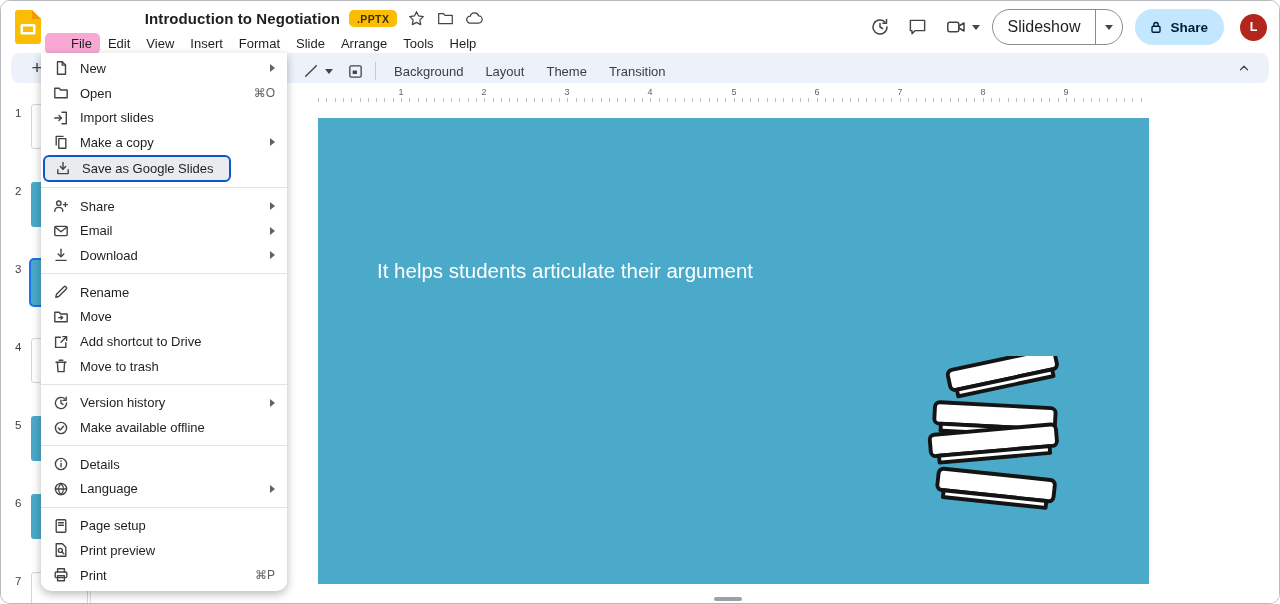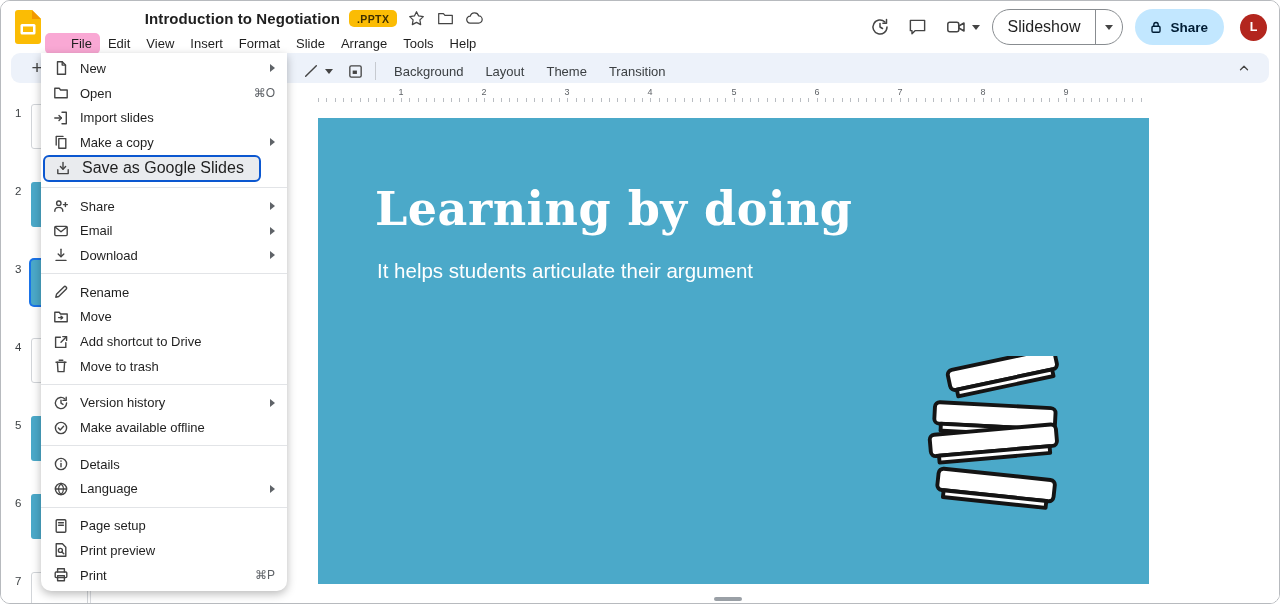--- a/index.html
+++ b/index.html
@@ -84,7 +84,7 @@
   .mdiv { height:1px; background:#e2e4e7; margin:5.5px 0; }
   .mi.save-row { height:27px; padding:0 0 0 2px; }
   .save-box { display:inline-flex; align-items:center; gap:11px; height:27px; border:2px solid var(--accent,#0b57d0);
-    background:#e9ebee; border-radius:6px; padding:0 15px 0 10px; font-size:16px; color:#1f1f1f; }
+    background:#e9ebee; border-radius:6px; padding:0 15px 0 10px; font-size:13px; color:#1f1f1f; }
 </style>
 </head>
 <body>

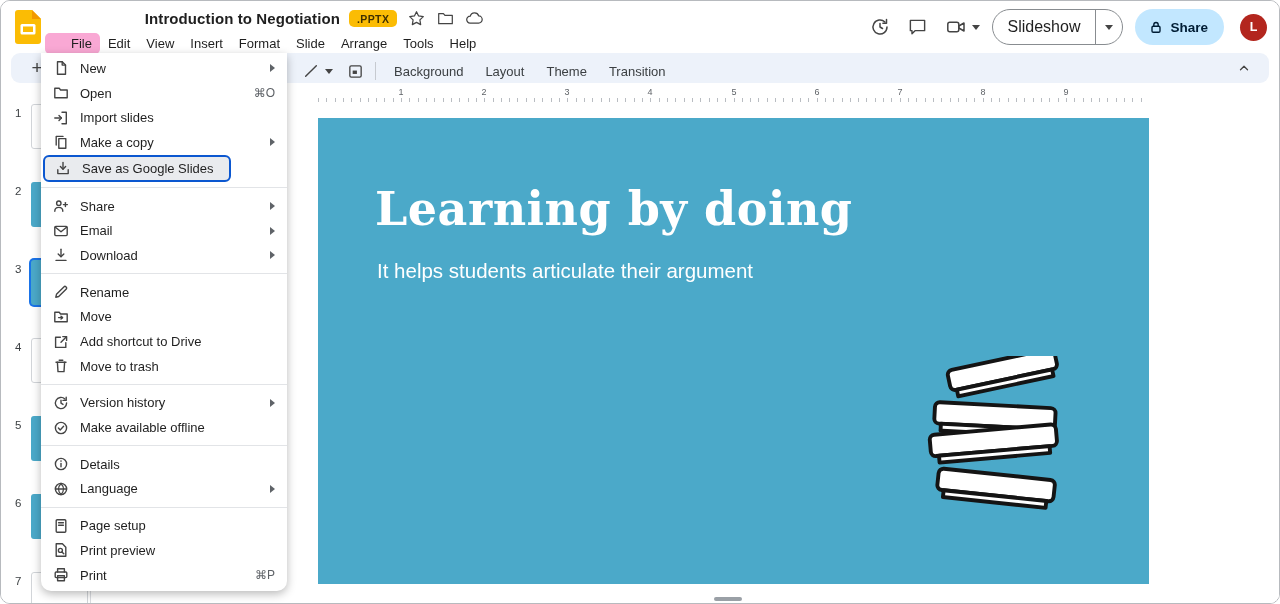--- a/index.html
+++ b/index.html
@@ -249,7 +249,6 @@
       </div>
 
       <div class="slide">
-        <div class="slide-title">Learning by doing</div>
         <div class="slide-sub">It helps students articulate their argument</div>
         <div class="books">
           <svg width="185" height="168" viewBox="0 0 190 170" fill="#fff" stroke="#141414" stroke-width="4" stroke-linejoin="round">

